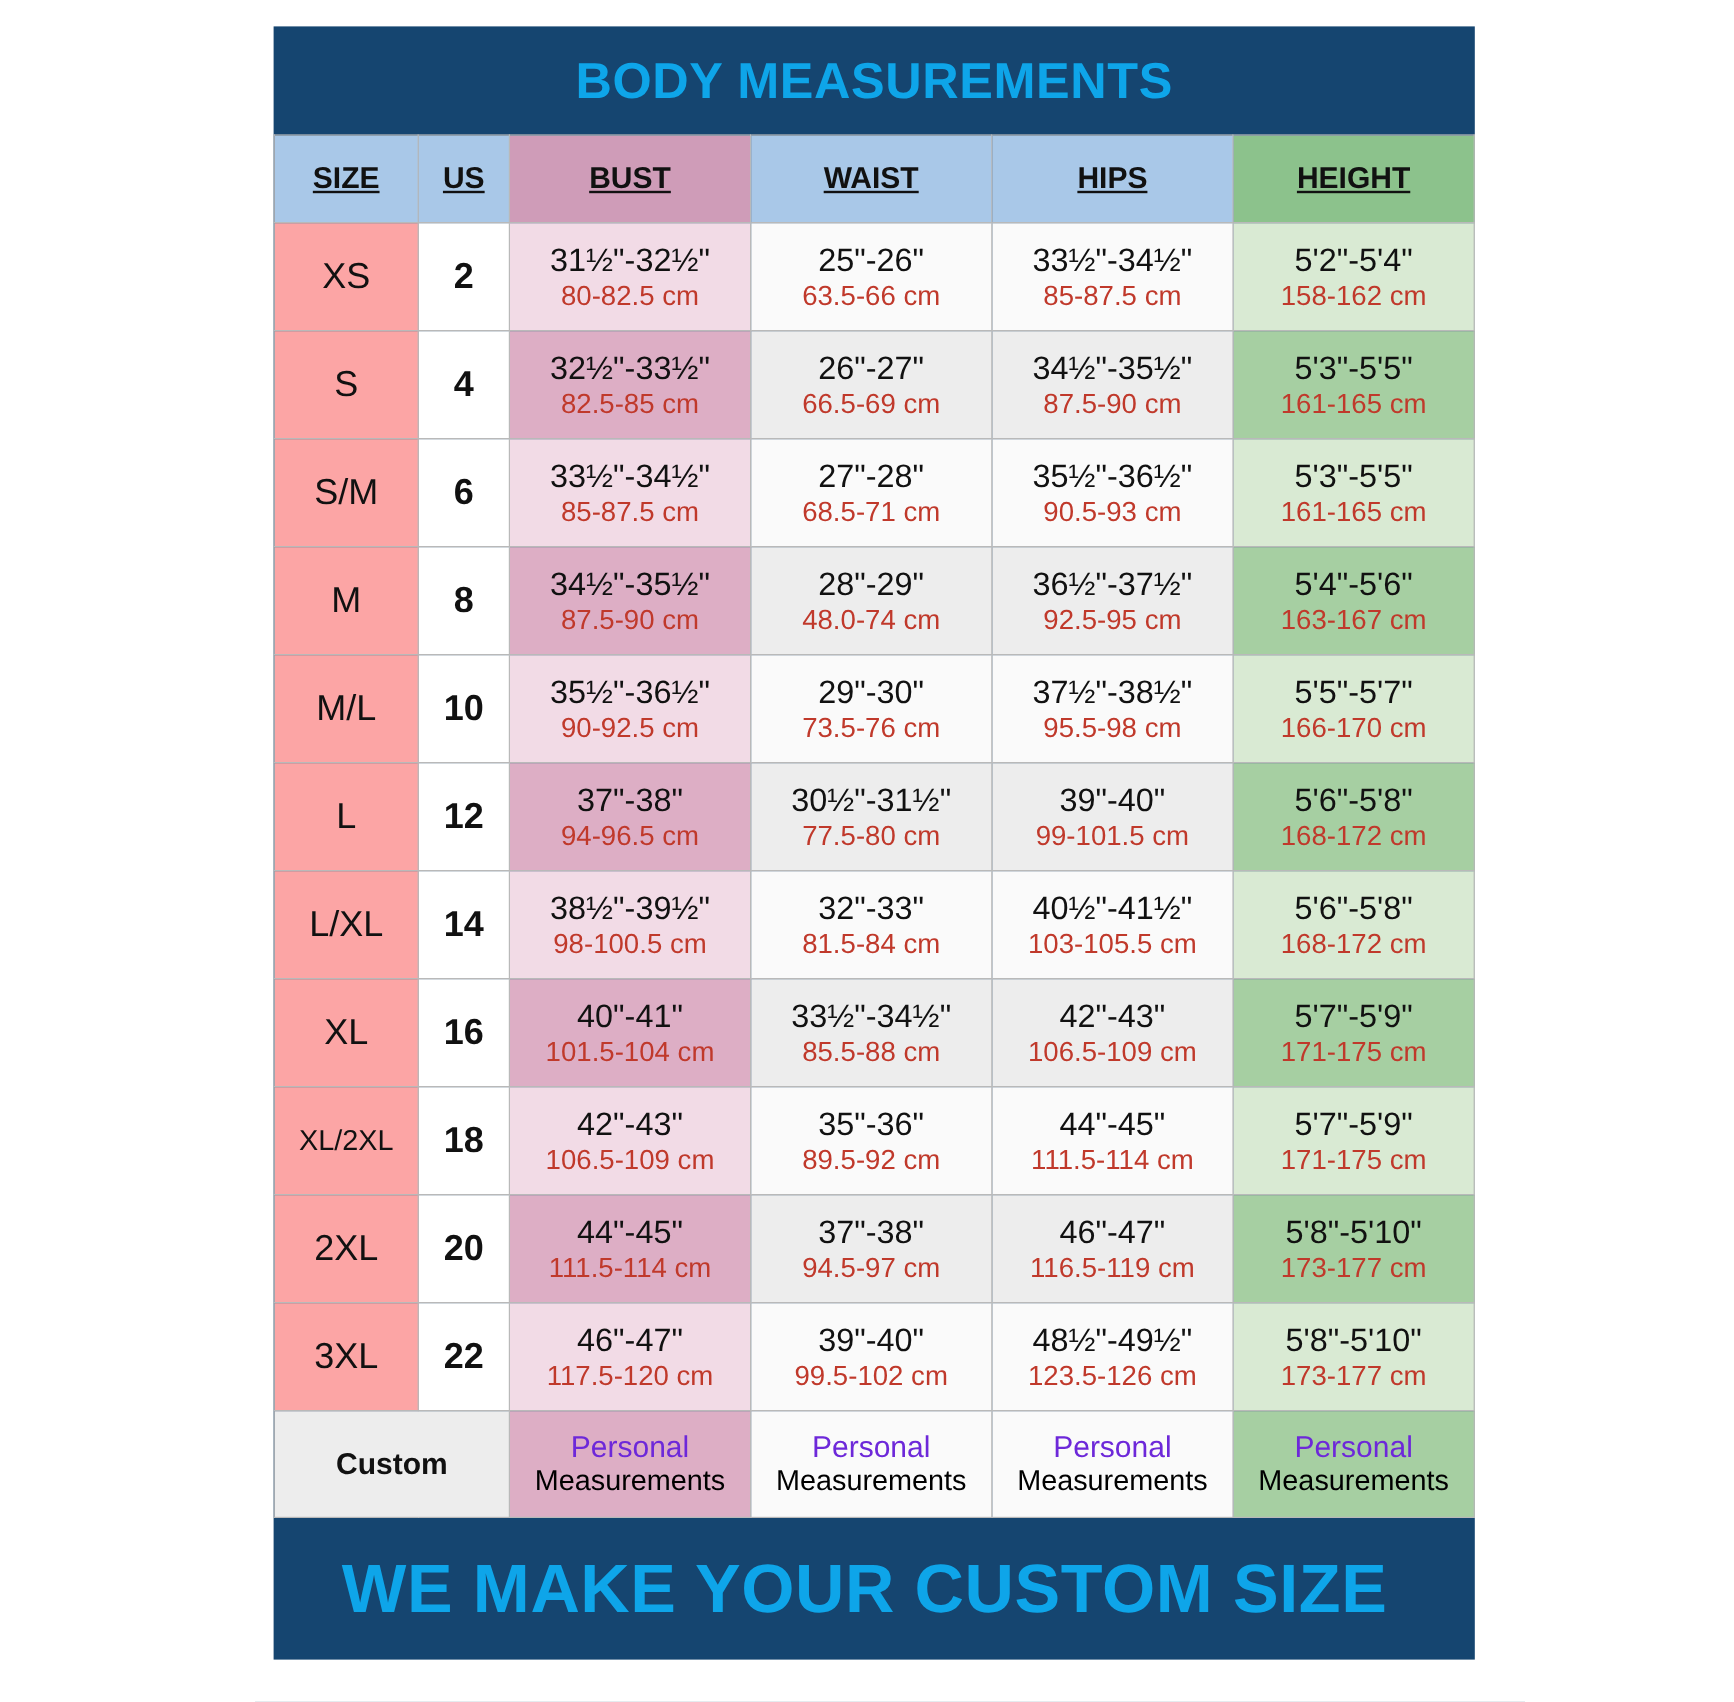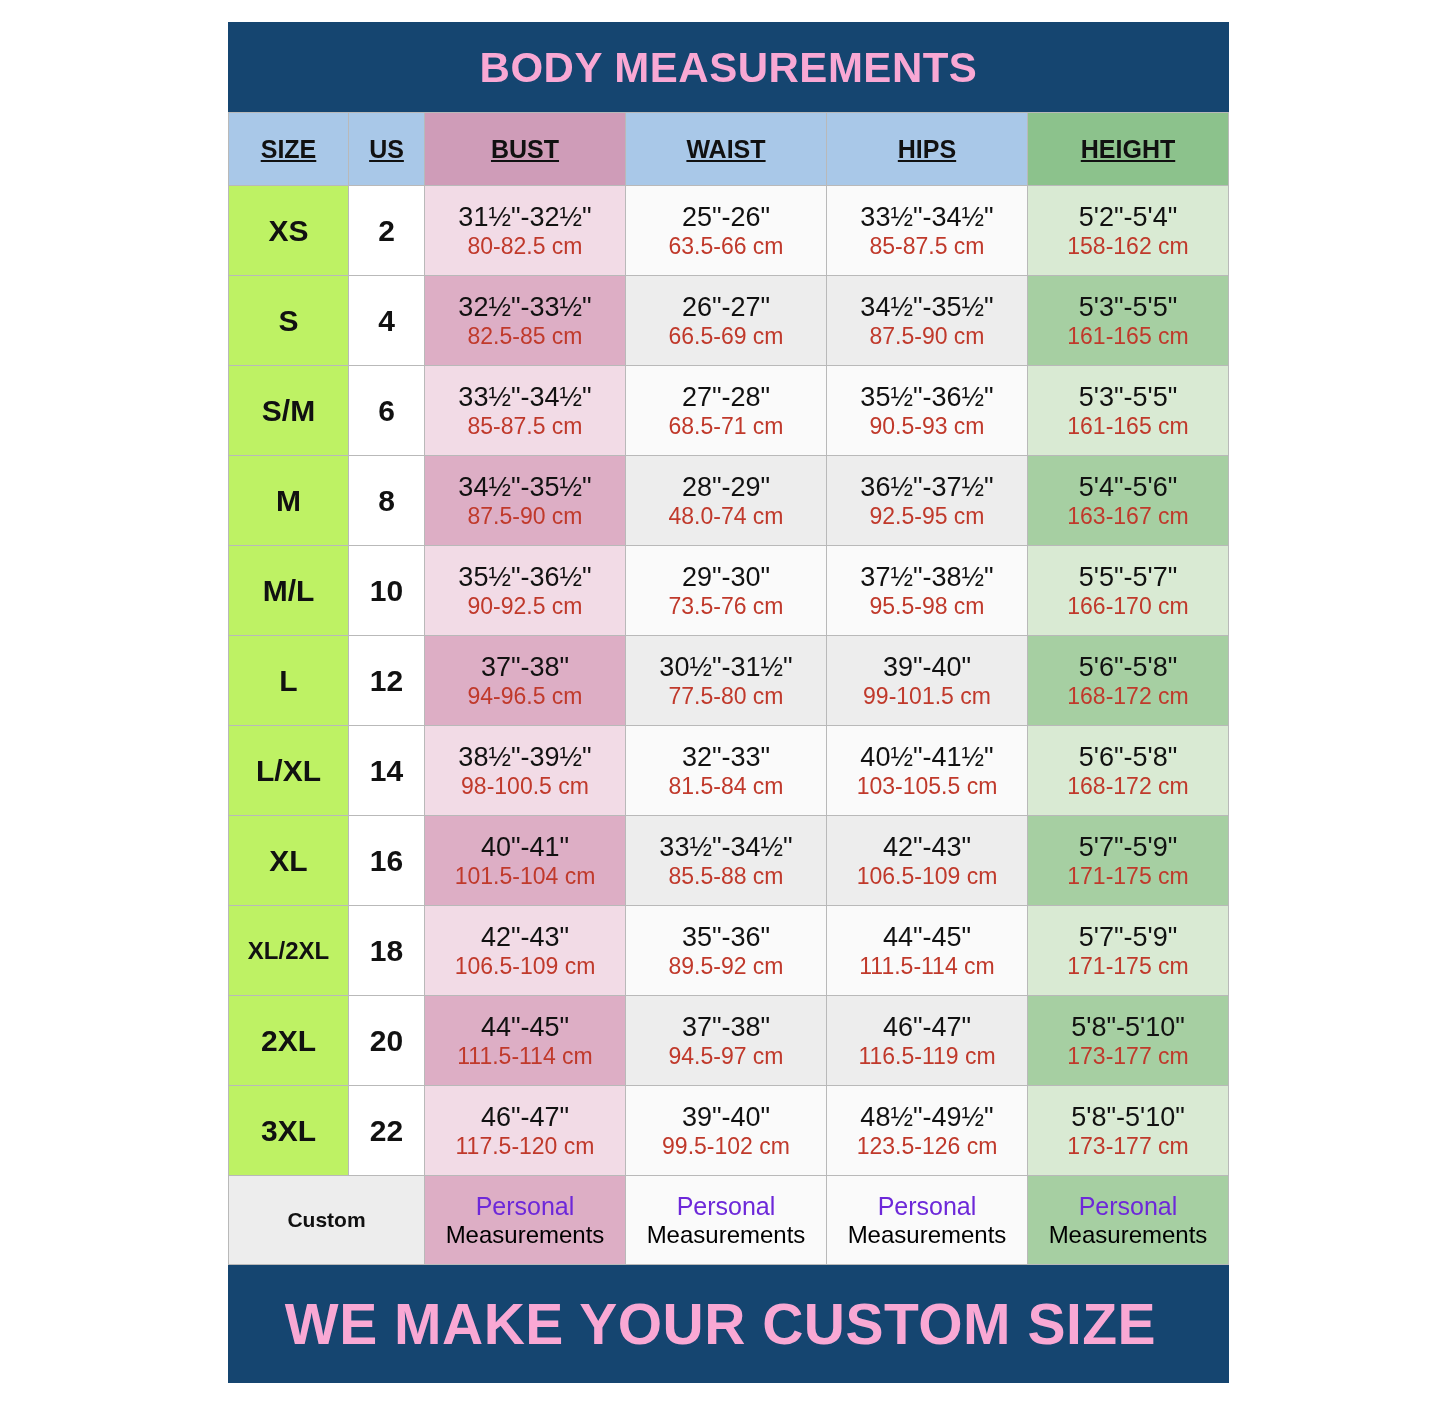--- a/index.html
+++ b/index.html
@@ -24,7 +24,7 @@
     box-sizing: border-box;
   }
   .banner {
-    color: #f9a8d4;
+    color: #0ea5e9;
     text-align: center;
     font-weight: bold;
     letter-spacing: 0.5px;

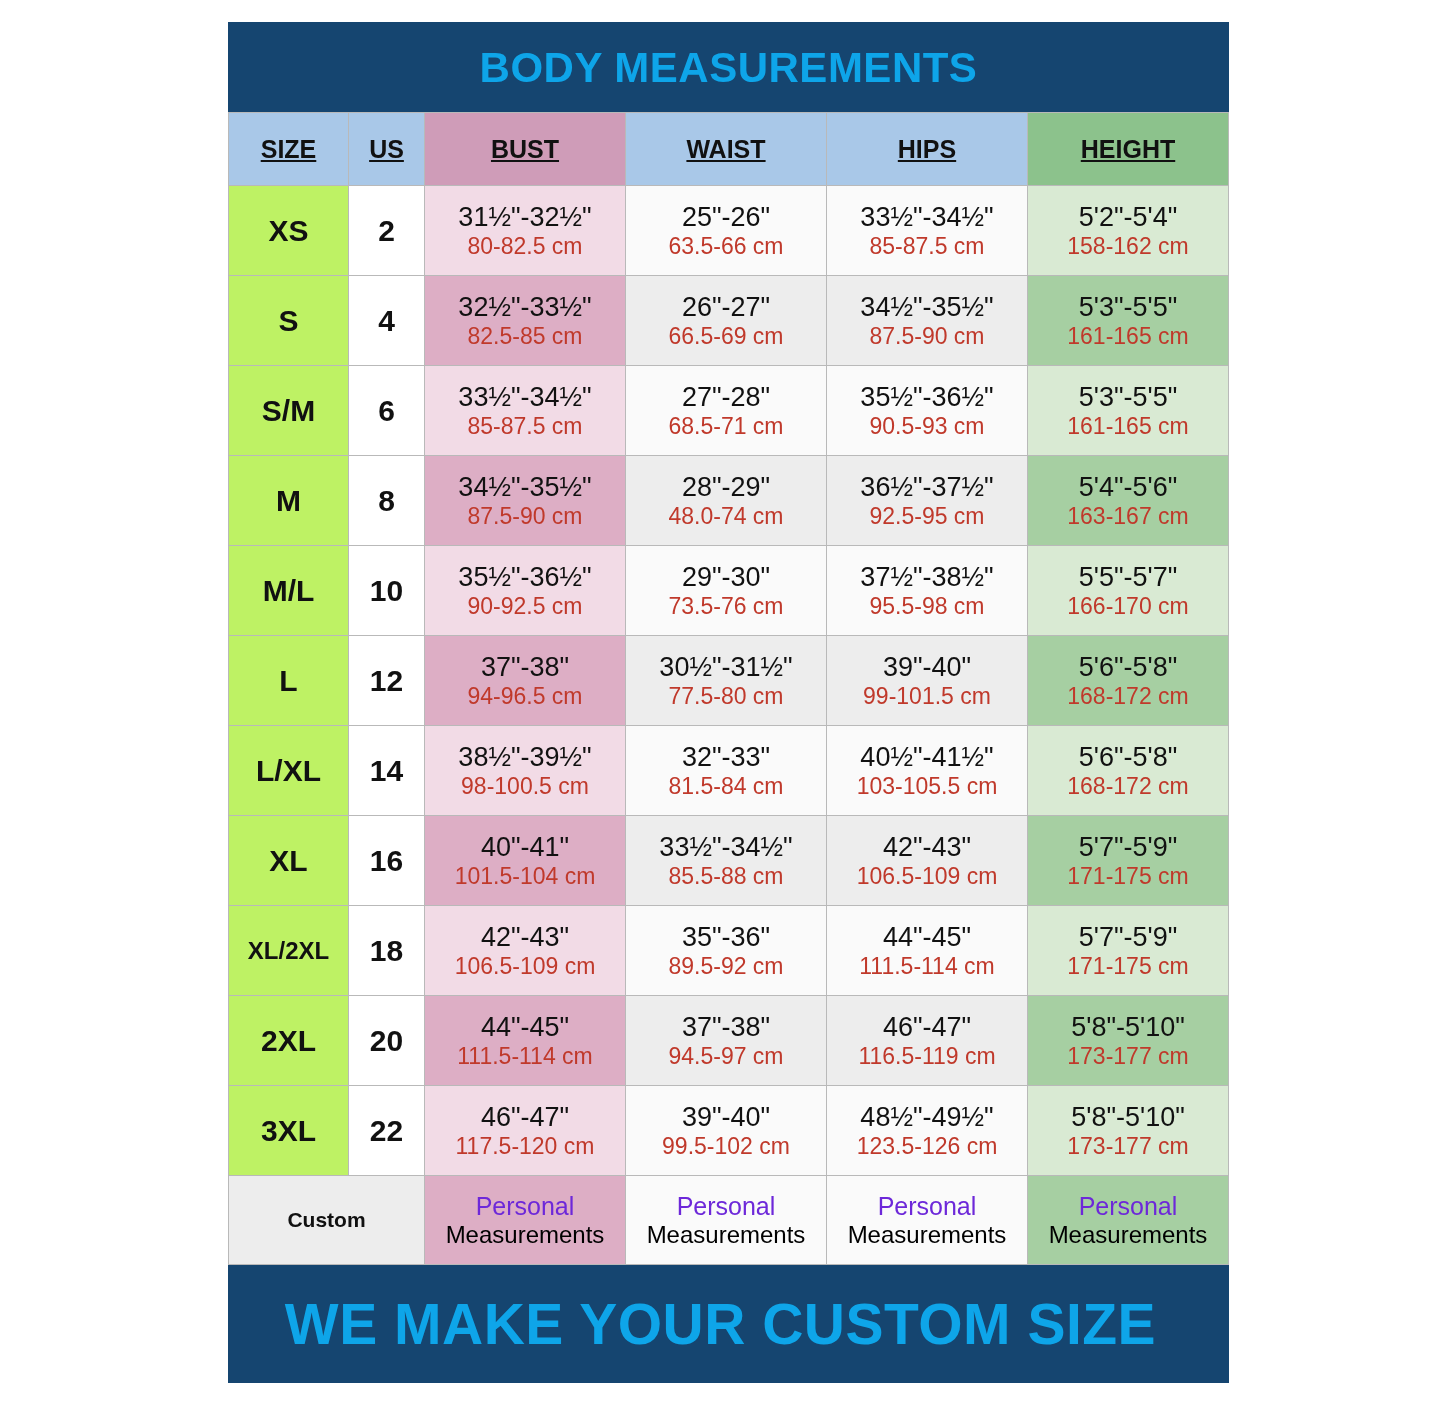--- a/index.html
+++ b/index.html
@@ -71,9 +71,9 @@
     height: 89px;
   }
   td.size-cell {
-    background: #bef264;
+    background: #fca5a5;
     font-size: 30px;
-    font-weight: bold;
+    font-weight: normal;
     color: #111111;
   }
   td.size-cell.small { font-size: 24px; }

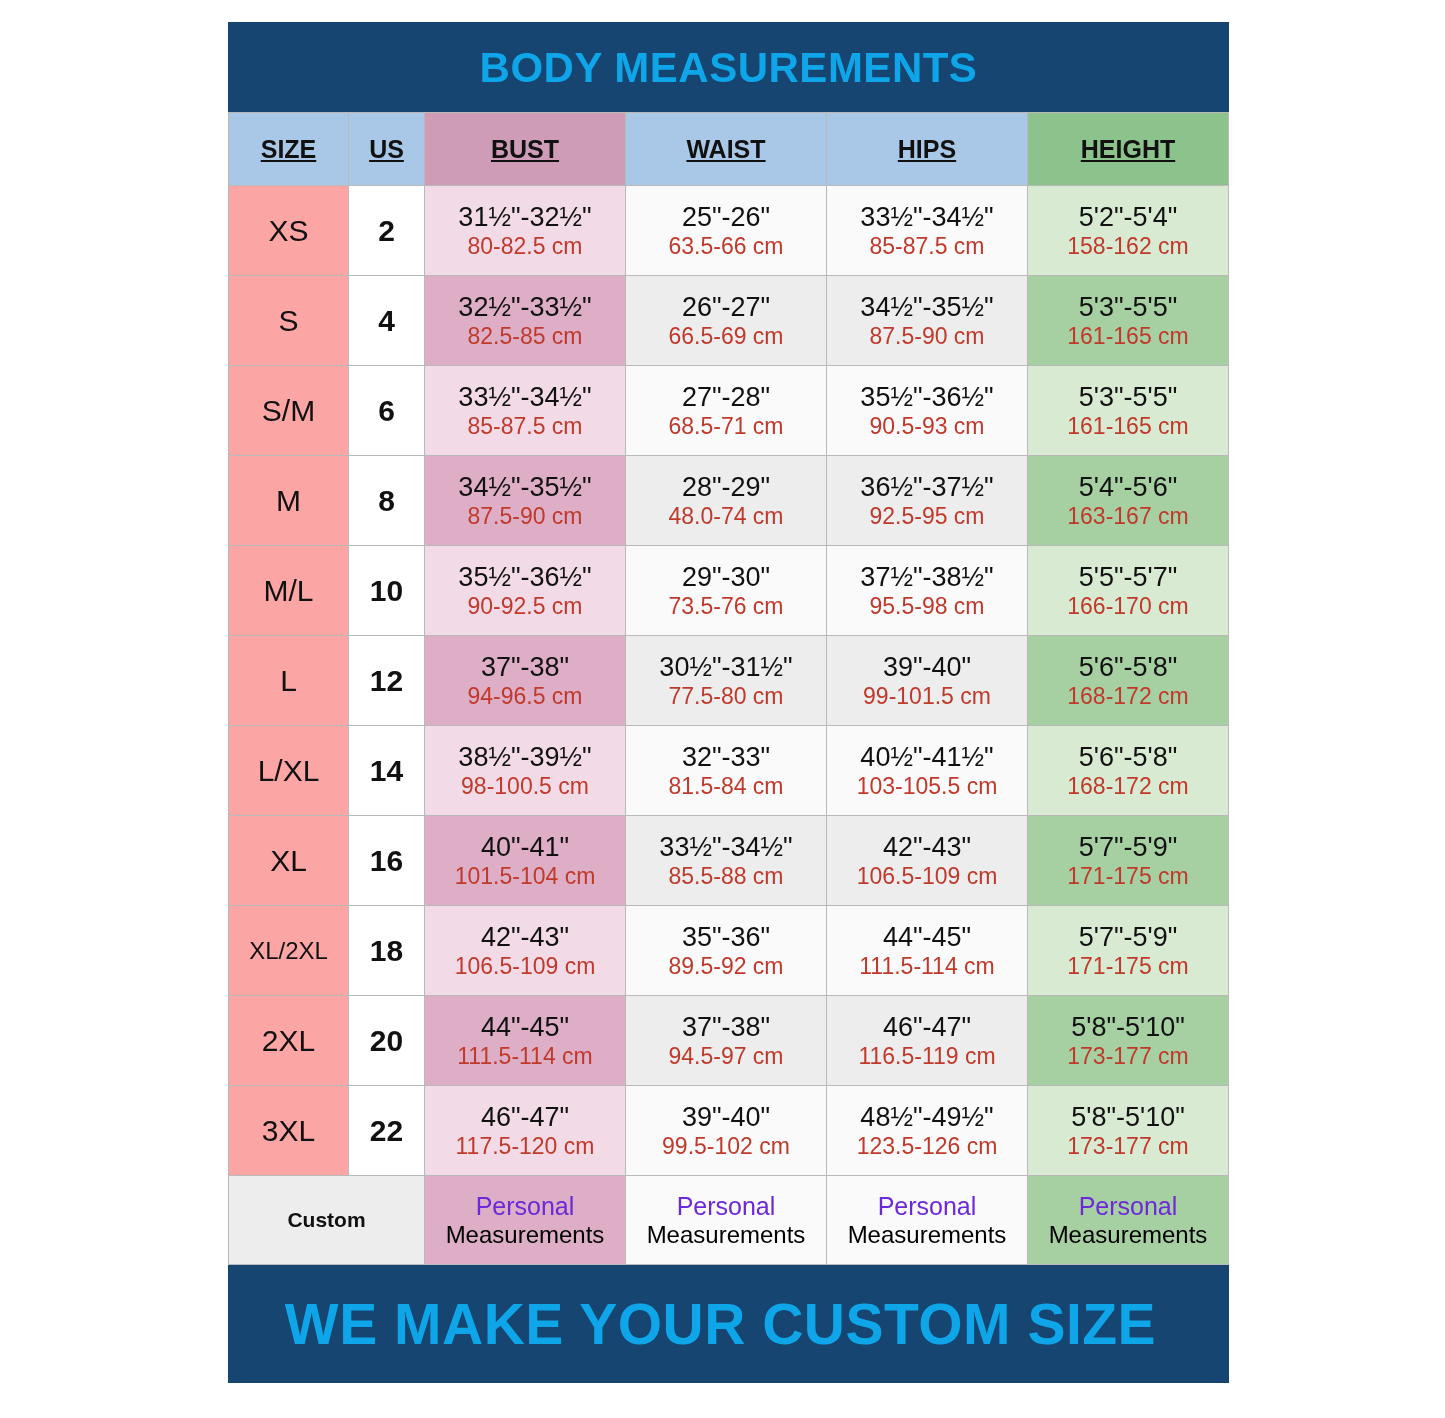--- a/index.html
+++ b/index.html
@@ -108,7 +108,7 @@
   tr.custom-row td { height: 88px; }
   td.custom-label {
     background: #ededed;
-    font-size: 21px;
+    font-size: 25px;
     font-weight: bold;
     color: #111111;
   }

